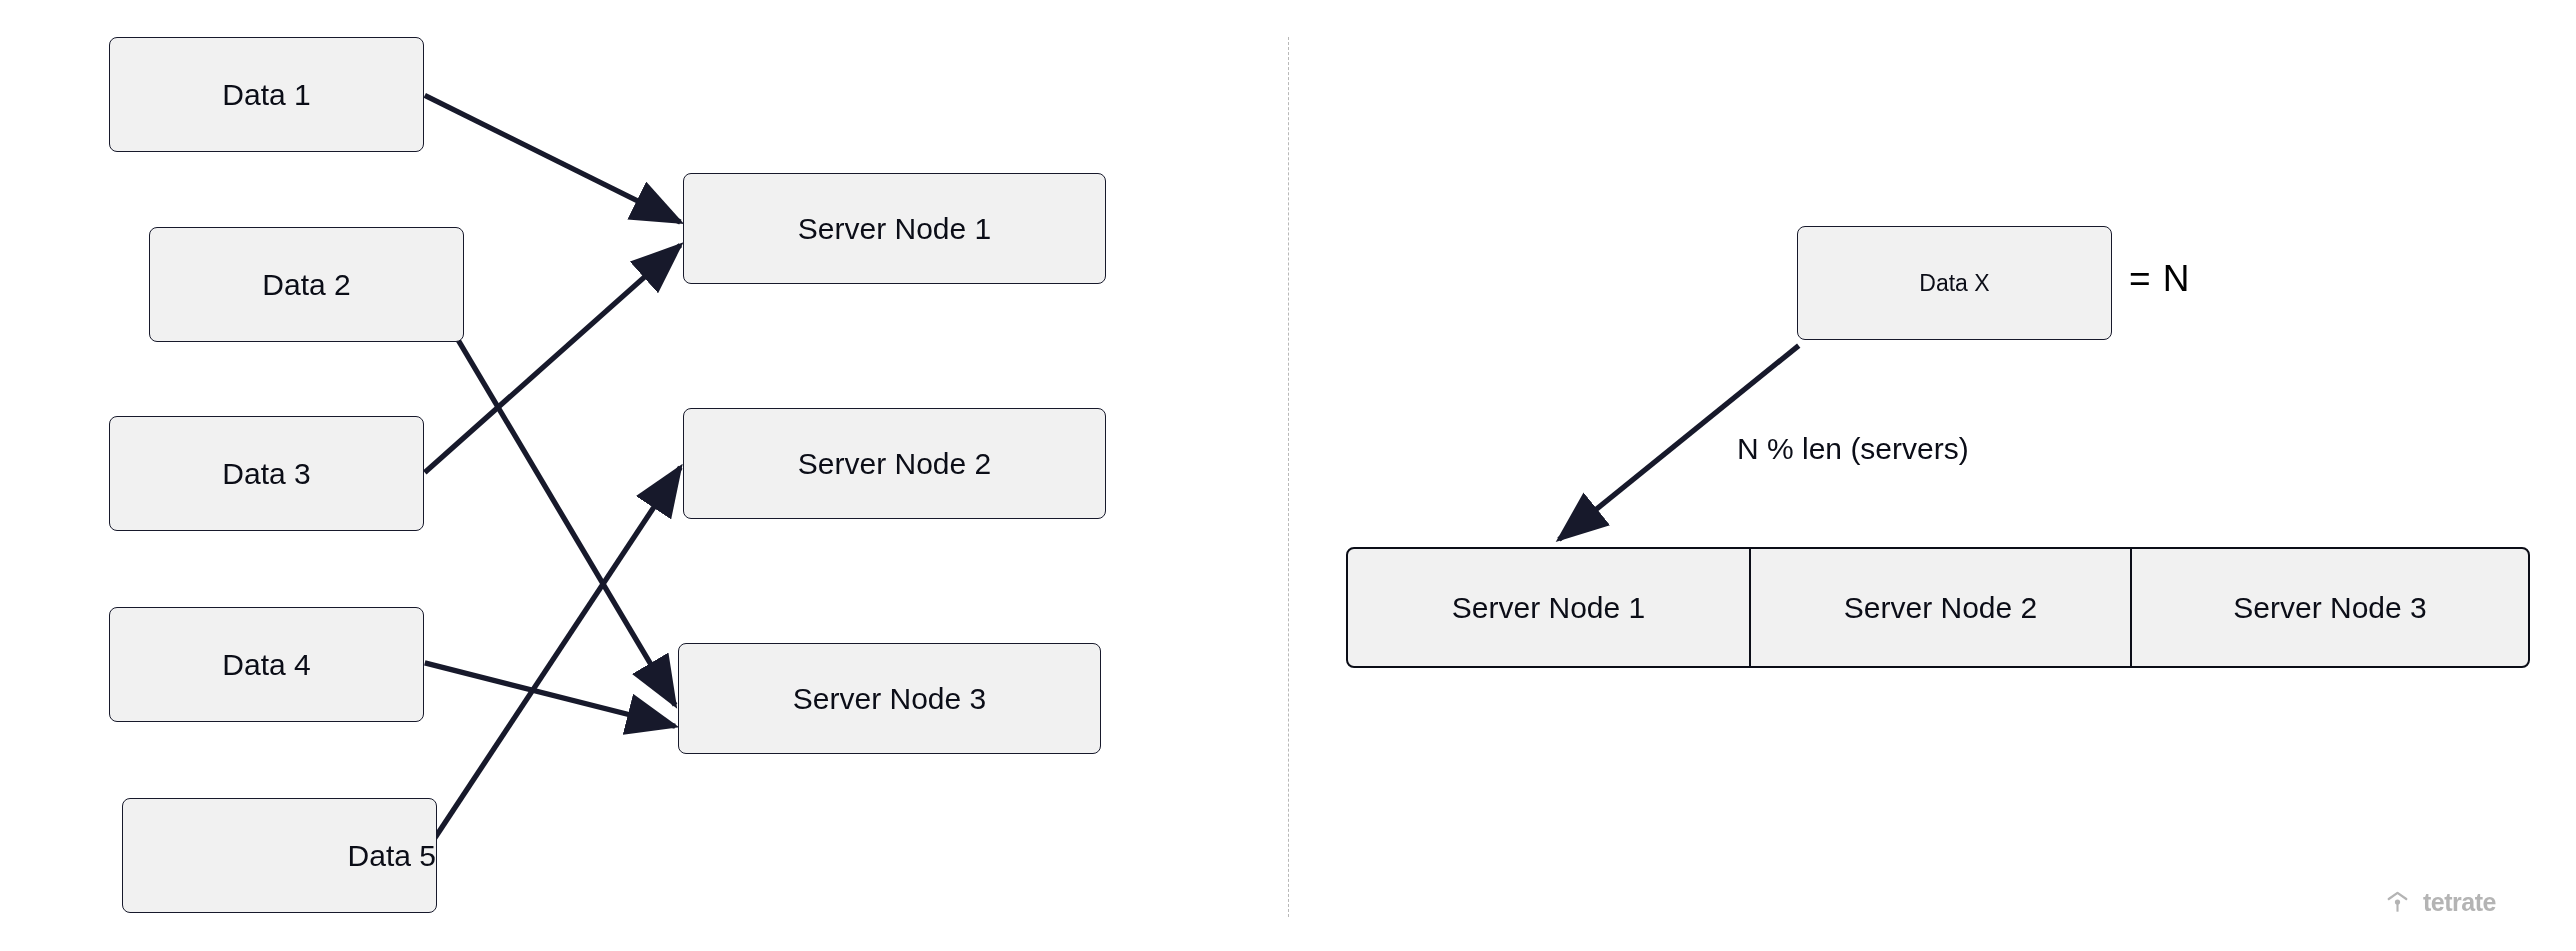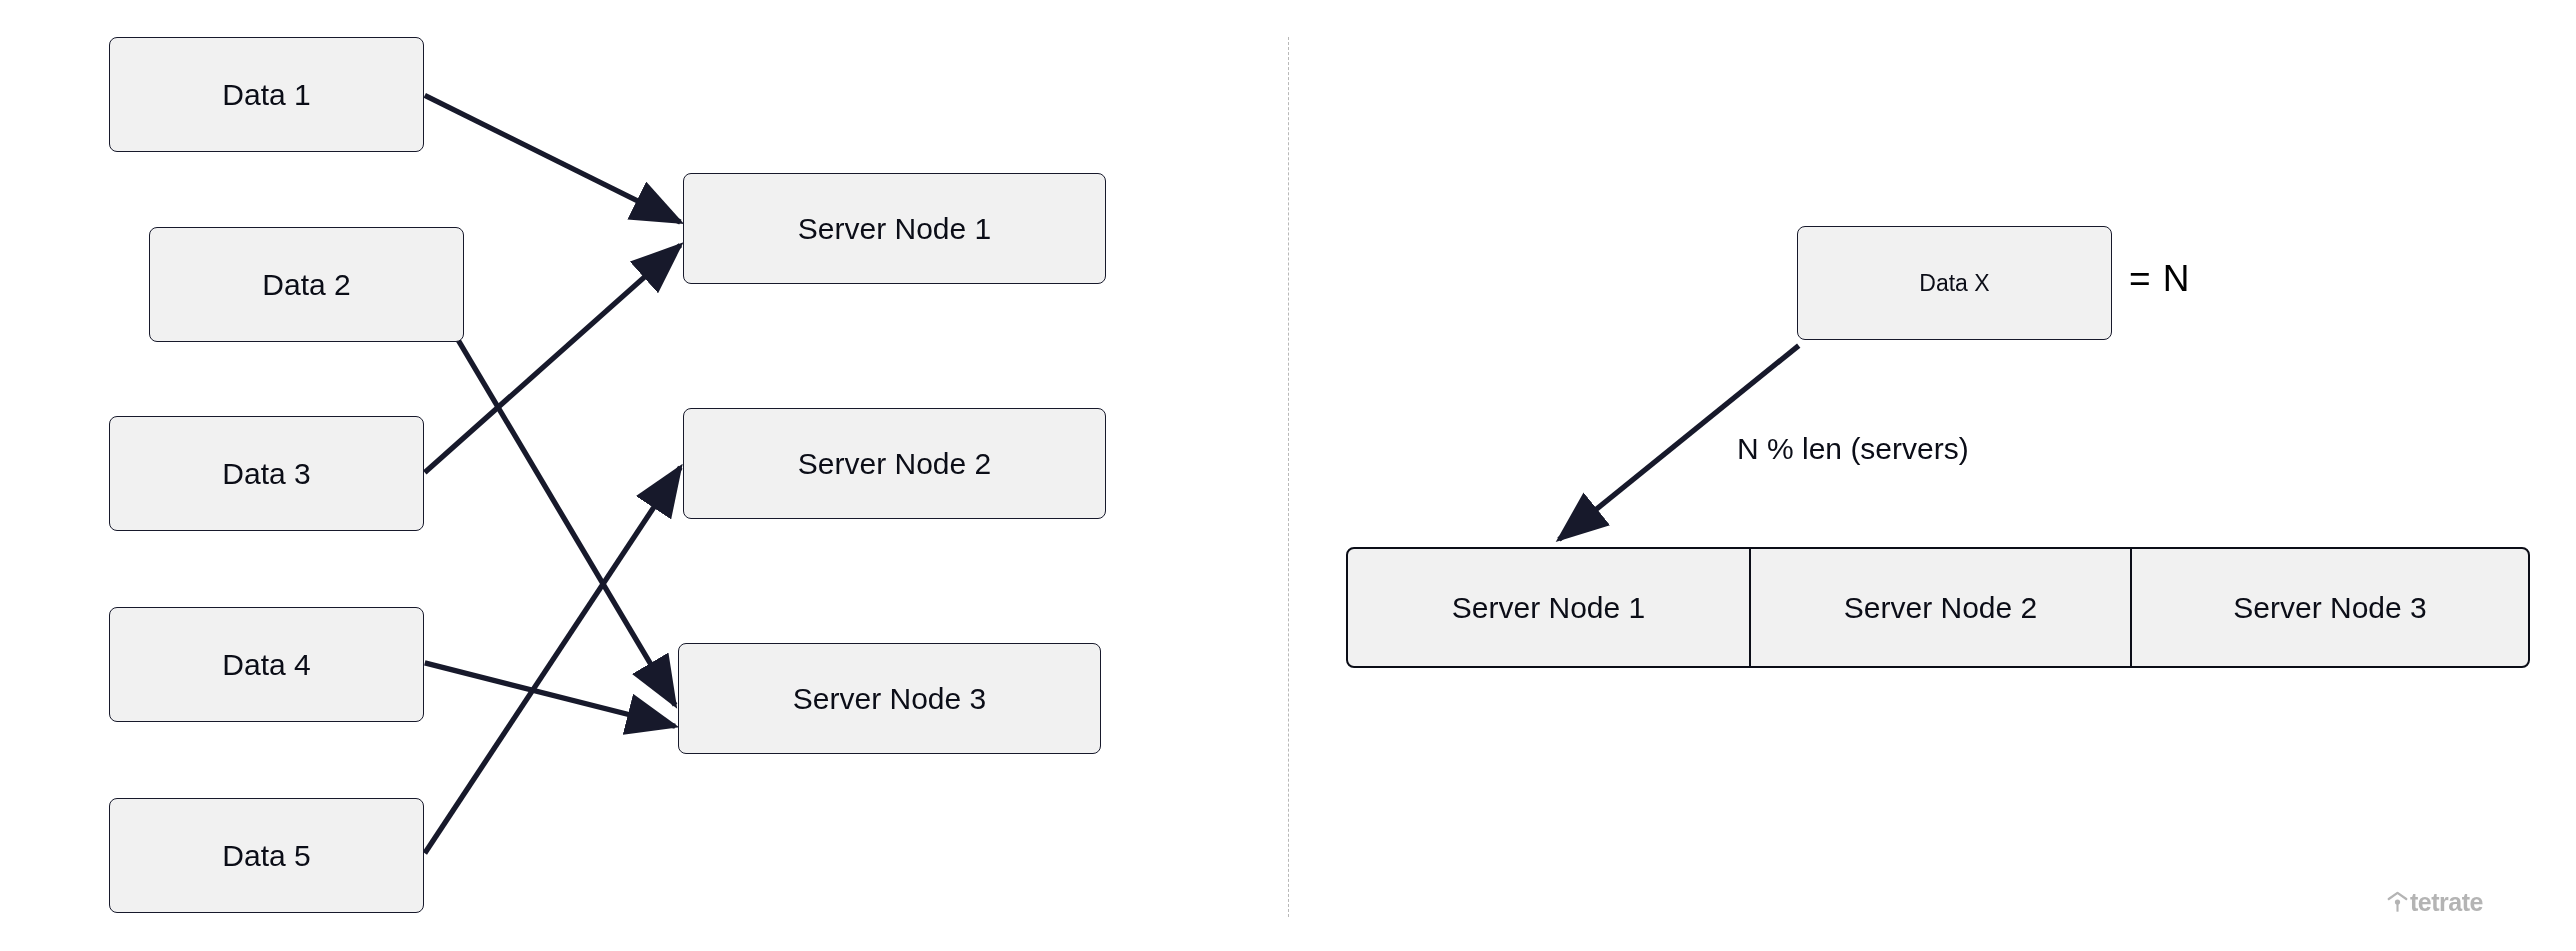--- a/index.html
+++ b/index.html
@@ -154,7 +154,7 @@
   <div class="node-box data-box" style="left:109px; top:607px;">
     <span>Data 4</span>
   </div>
-  <div class="node-box data-box" style="left:109px; top:798px;">
+  <div class="node-box data-box" style="left:122px; top:798px;justify-content:flex-end;">
     <span>Data 5</span>
   </div>
 

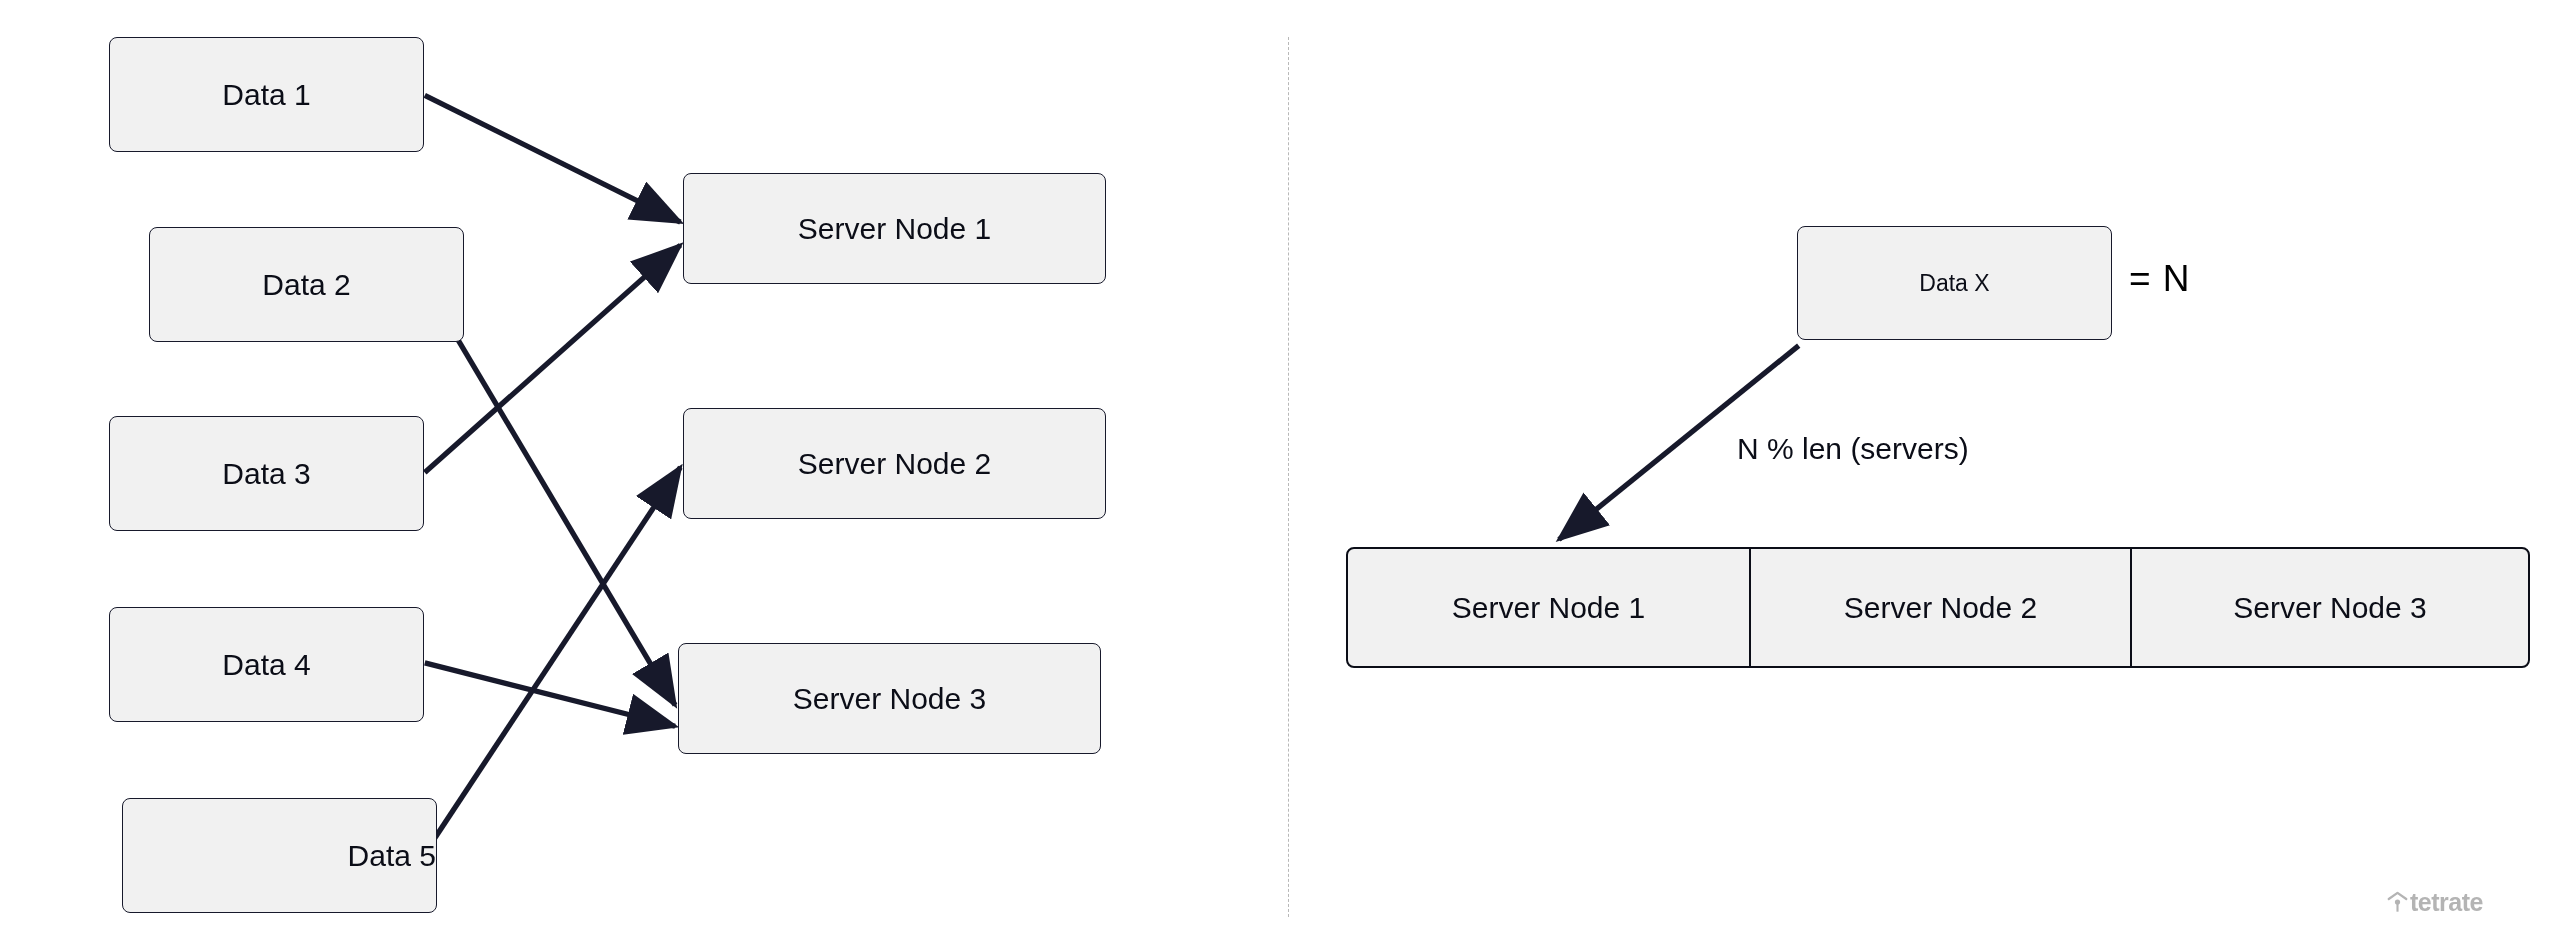--- a/index.html
+++ b/index.html
@@ -101,7 +101,7 @@
     top: 890px;
     display: flex;
     align-items: center;
-    gap: 2px;
+    gap: 15px;
     color: #b4b4b4;
     justify-content: space-between;
   }

